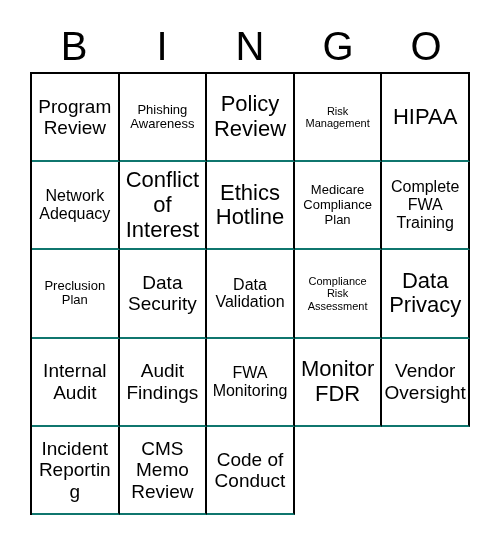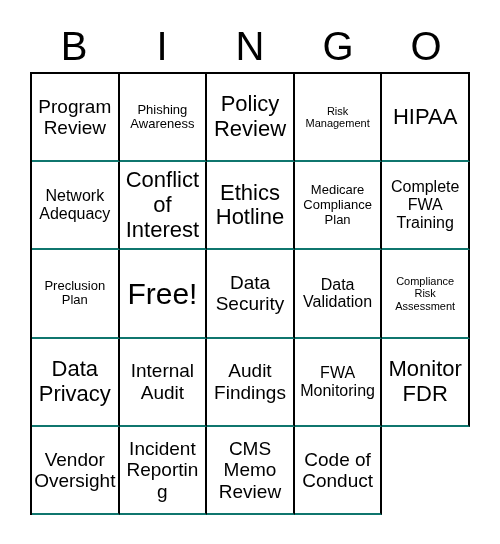--- a/index.html
+++ b/index.html
@@ -137,9 +137,6 @@
         <span class="cell-text fs-sm">Preclusion Plan</span>
       </div>
       <div class="cell">
-        <span class="cell-text fs-free">Free!</span>
-      </div>
-      <div class="cell">
         <span class="cell-text fs-lg">Data Security</span>
       </div>
       <div class="cell">

